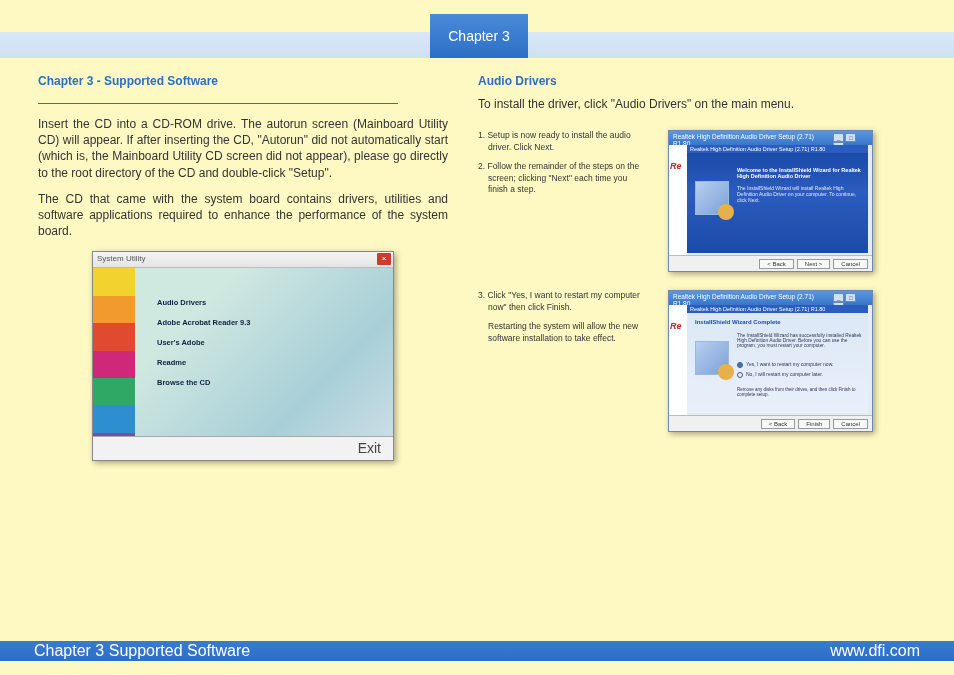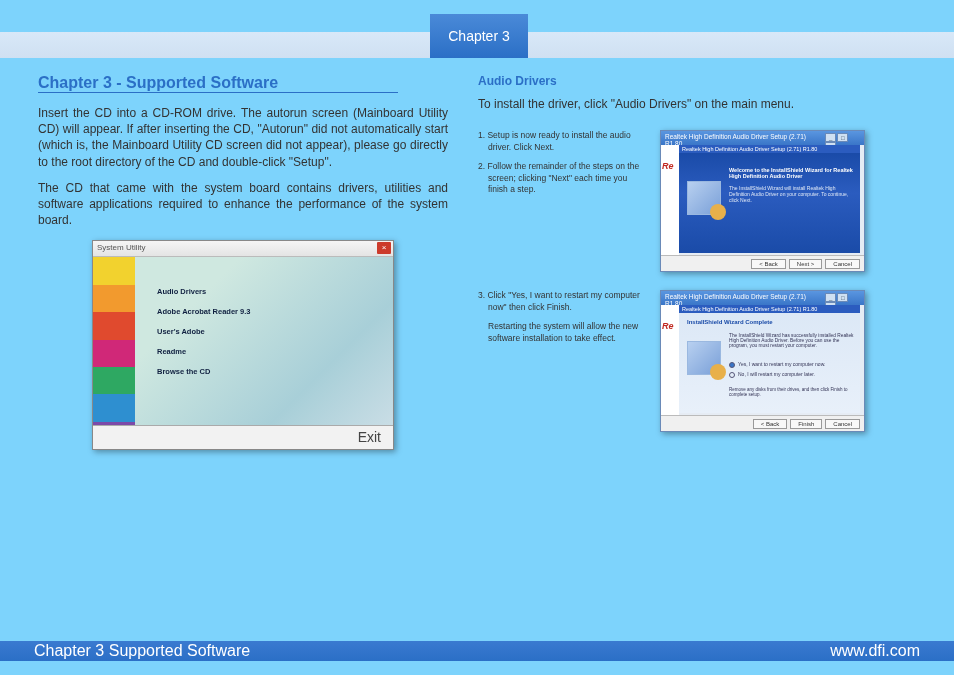--- a/index.html
+++ b/index.html
@@ -15,7 +15,7 @@
   .page {
     width: 954px;
     height: 675px;
-    background: #7dd3fc;
+    background: #fef9c3;
     position: relative;
   }
   .top-band {

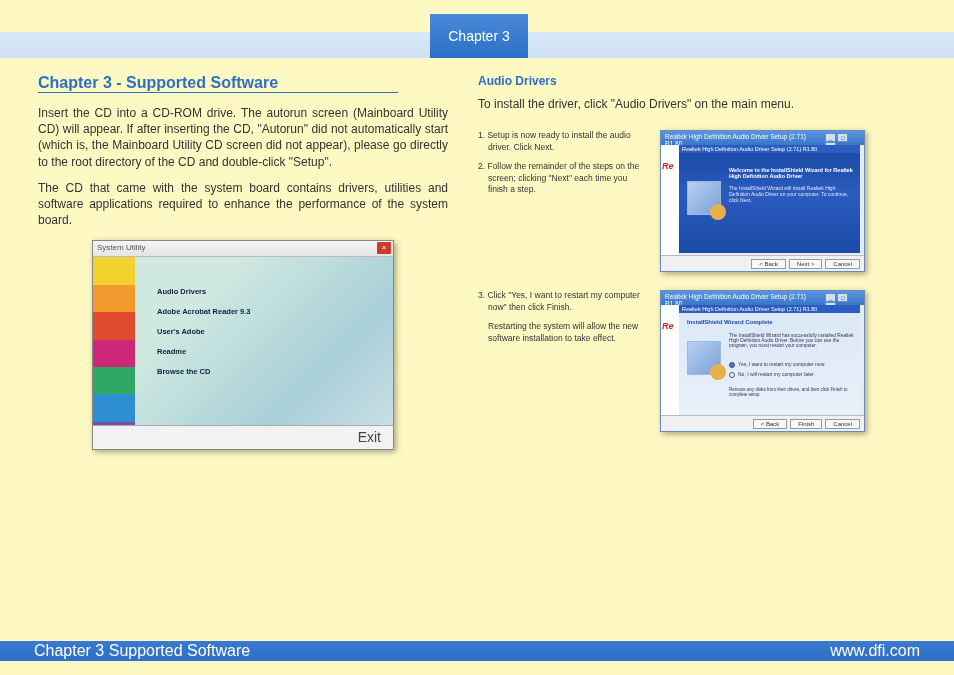--- a/index.html
+++ b/index.html
@@ -51,10 +51,10 @@
   .col-right { flex: 1; }
   h1.section-title {
     color: #2b6fc6;
-    font-size: 16px;
+    font-size: 12px;
     font-weight: bold;
     border-bottom: 1px solid #2b6fc6;
-    padding-bottom: 0;
+    padding-bottom: 15px;
     margin-bottom: 12px;
     width: 360px;
   }

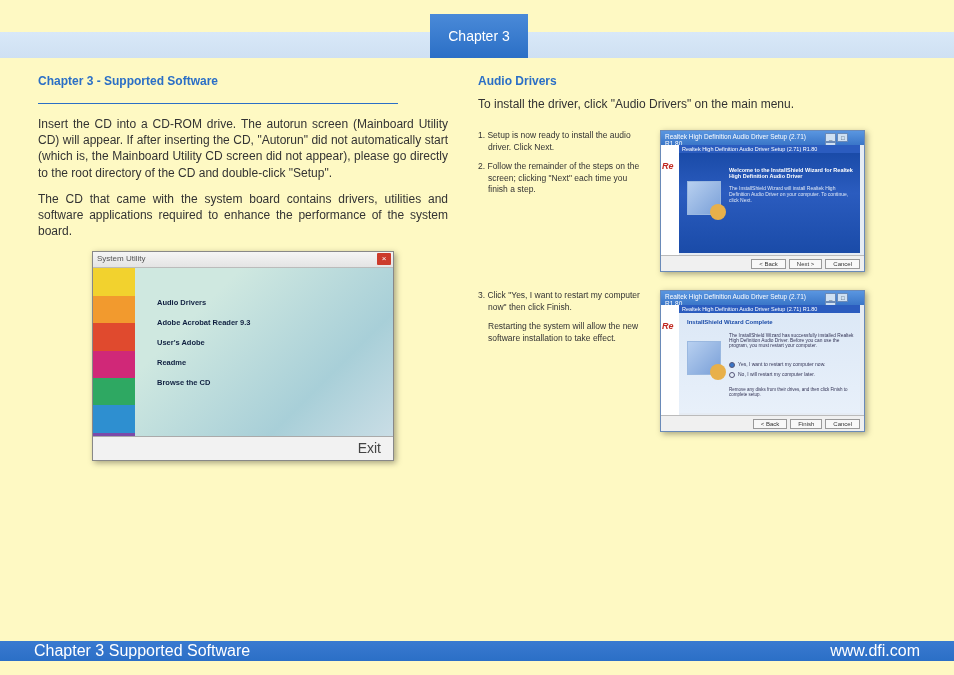--- a/index.html
+++ b/index.html
@@ -116,7 +116,7 @@
   .step-row {
     display:flex;
     margin-top:18px;
-    gap:12px;
+    gap:20px;
   }
   .step-text { width:170px; font-size:8.5px; line-height:1.35; }
   .step-para { margin-bottom:8px; padding-left:10px; text-indent:-10px; }

